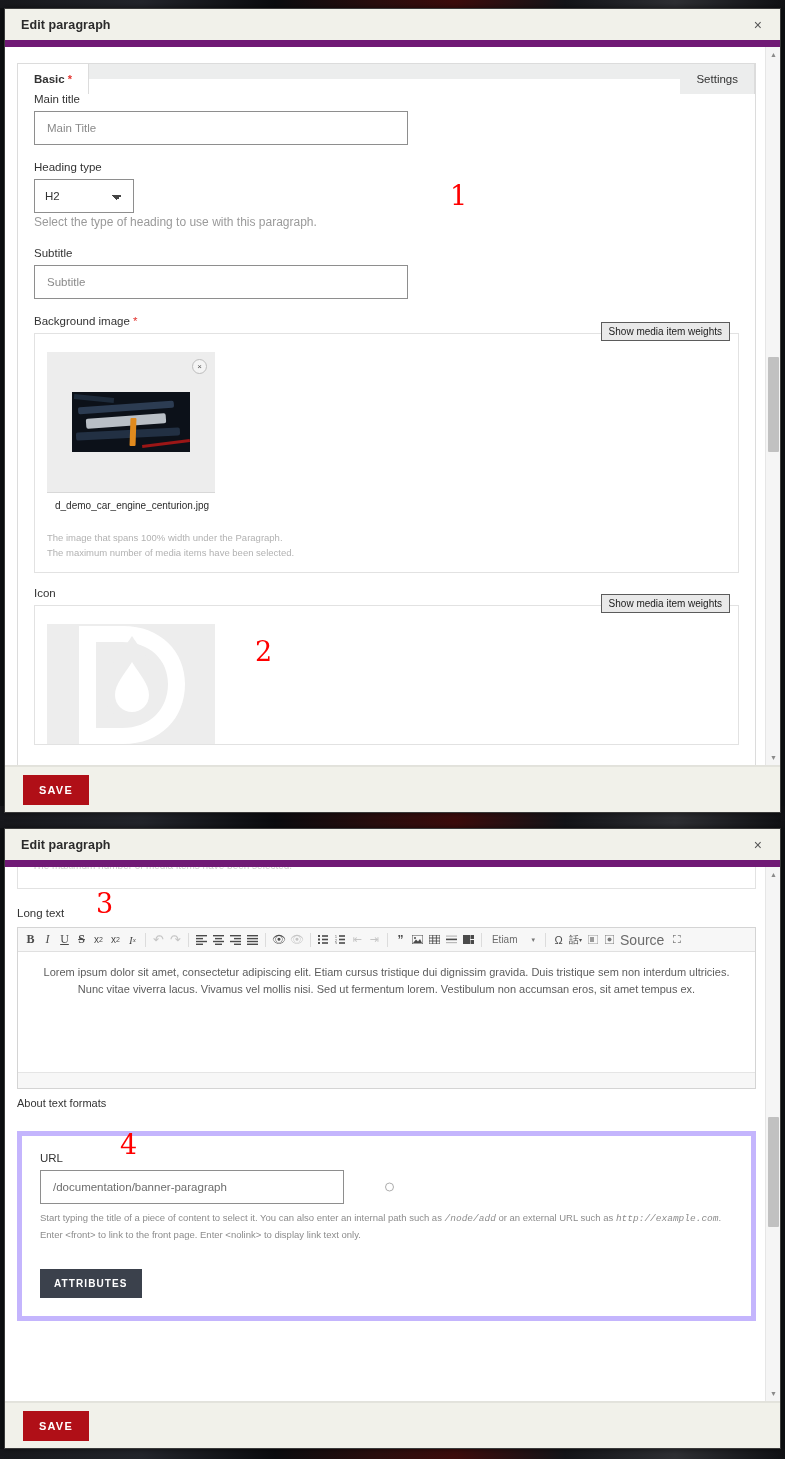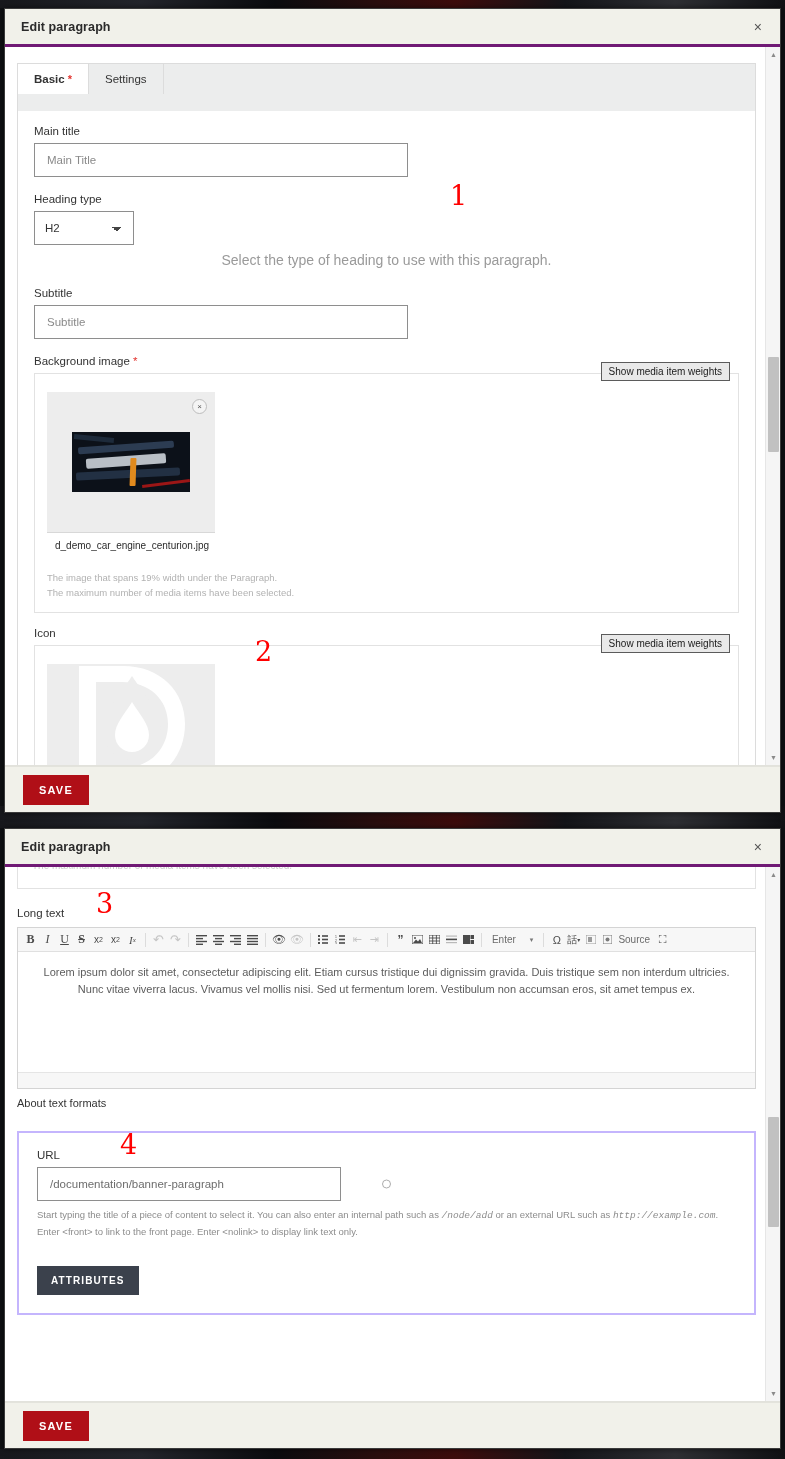--- a/index.html
+++ b/index.html
@@ -27,7 +27,7 @@
     overflow: hidden;
   }
   .modal-header {
-    background: #f1f1ea; border-bottom: 3px solid #701a75;
+    background: #f1f1ea; border-bottom: 7px solid #701a75;
     height: 38px; display: flex; align-items: center;
     padding: 0 14px 0 16px; flex: none;
   }

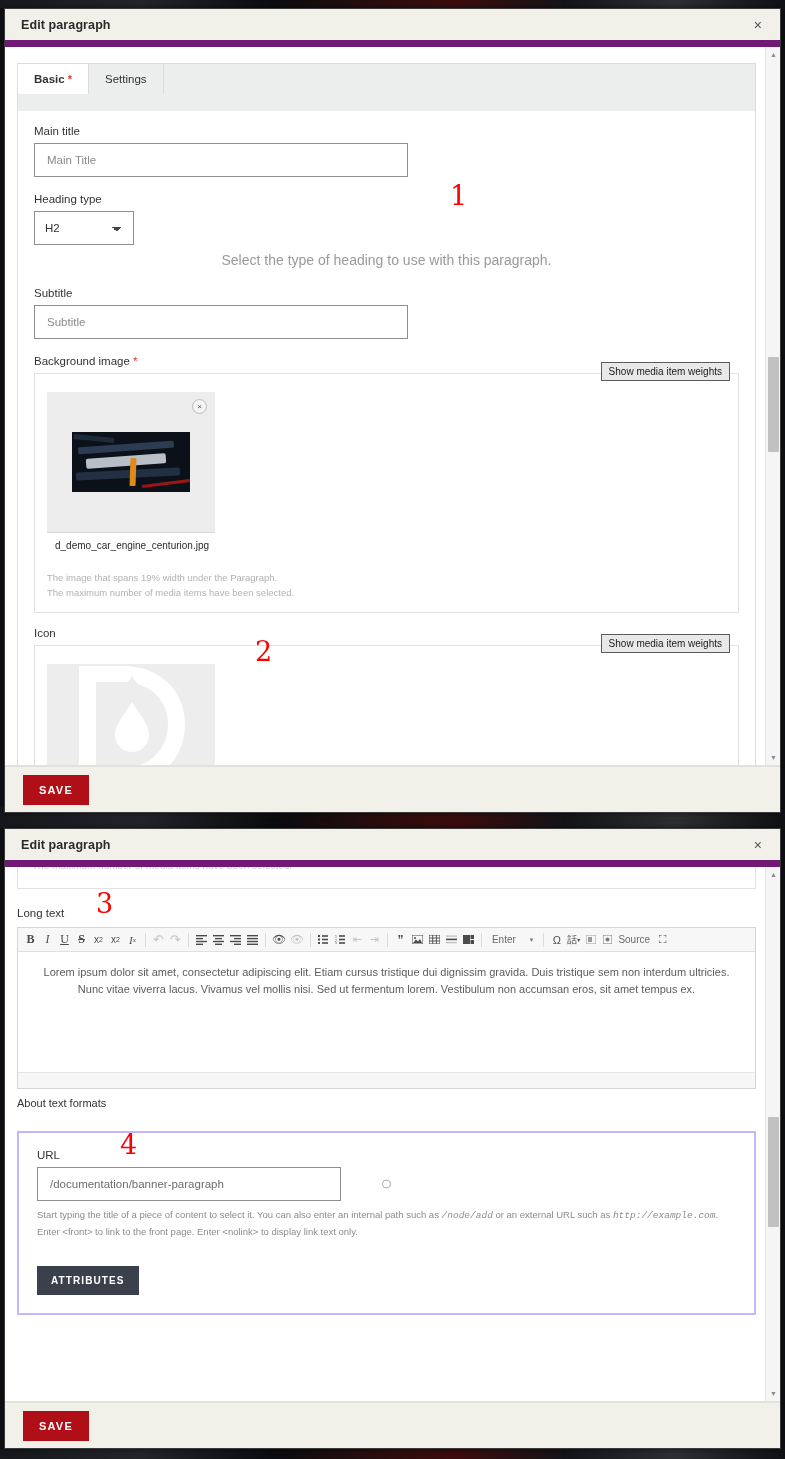--- a/index.html
+++ b/index.html
@@ -73,7 +73,7 @@
   .tabs {
     display: flex; background: #eceded;
     border: 1px solid #dcdcdc; border-bottom: none;
-    height: 48px; margin: 6px 0 0 0;
+    height: 16px; margin: 6px 0 0 0; justify-content: space-between;
   }
   .tab {
     padding: 0 16px; height: 30px; line-height: 30px;

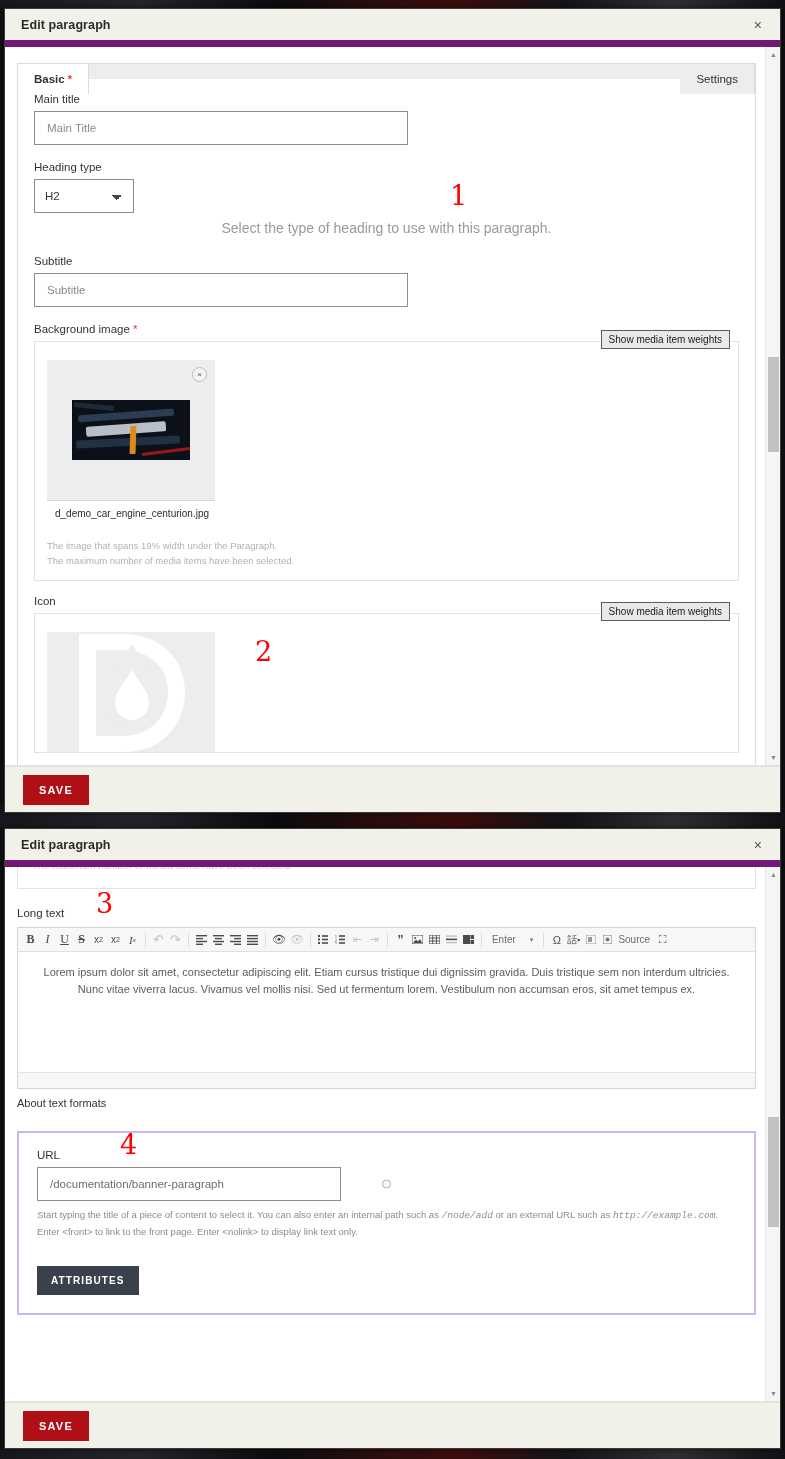--- a/index.html
+++ b/index.html
@@ -110,7 +110,7 @@
     background-size: 5px 5px, 5px 5px;
     background-repeat: no-repeat;
   }
-  .desc { font-size: 14px; color: #9a9a9a; margin-top: 5px; line-height: 1.5; text-align: center; }
+  .desc { font-size: 12px; color: #9a9a9a; line-height: 1.5; }
   .field { margin-bottom: 16px; }
 
   

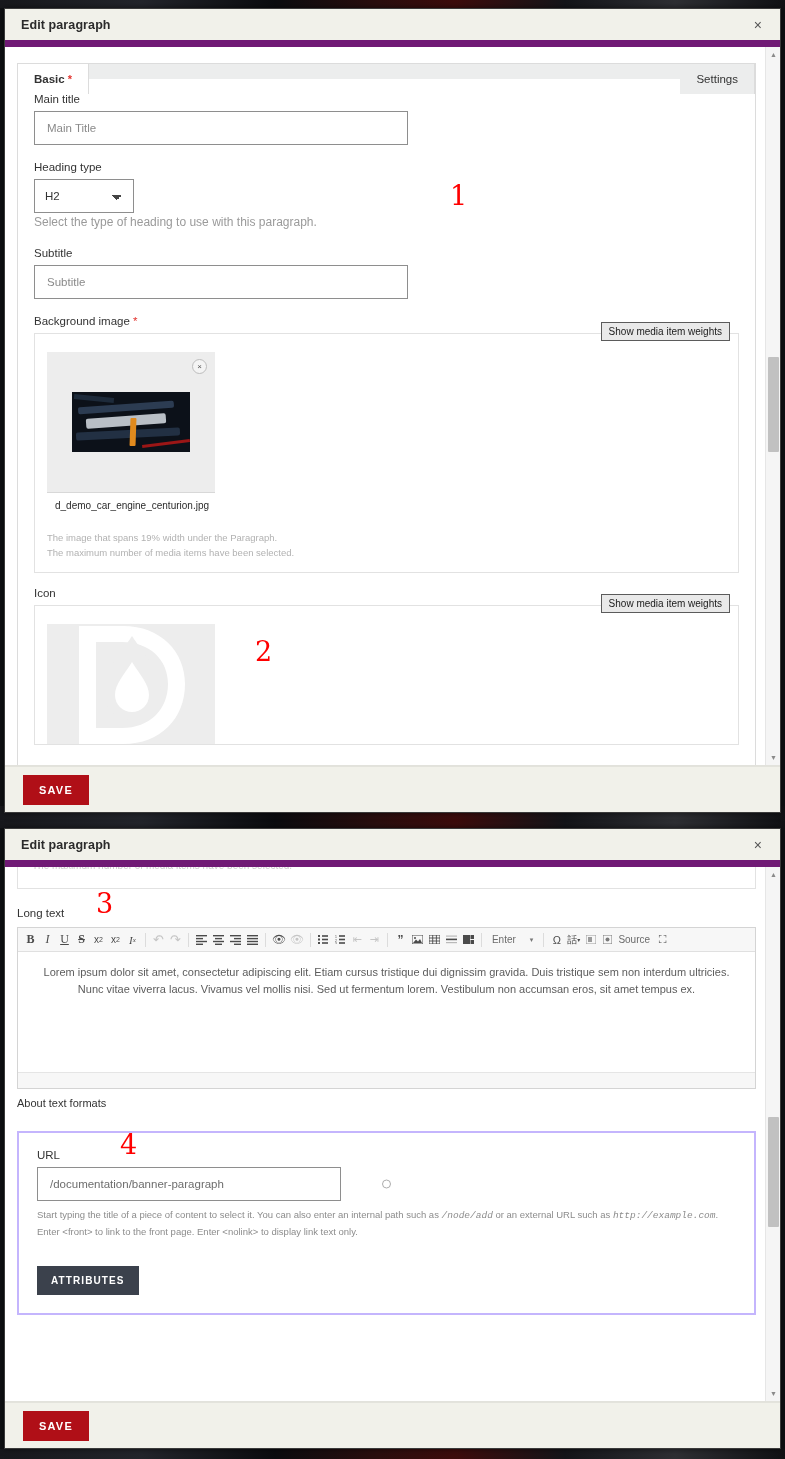--- a/index.html
+++ b/index.html
@@ -270,7 +270,7 @@
                 <div class="media-name">d_demo_car_engine_centurion.jpg</div>
               </div>
               <div class="media-desc">
-                <div>The image that spans 19% width under the Paragraph.</div>
+                <div>The image that spans 100% width under the Paragraph.</div>
                 <div>The maximum number of media items have been selected.</div>
               </div>
             </div>

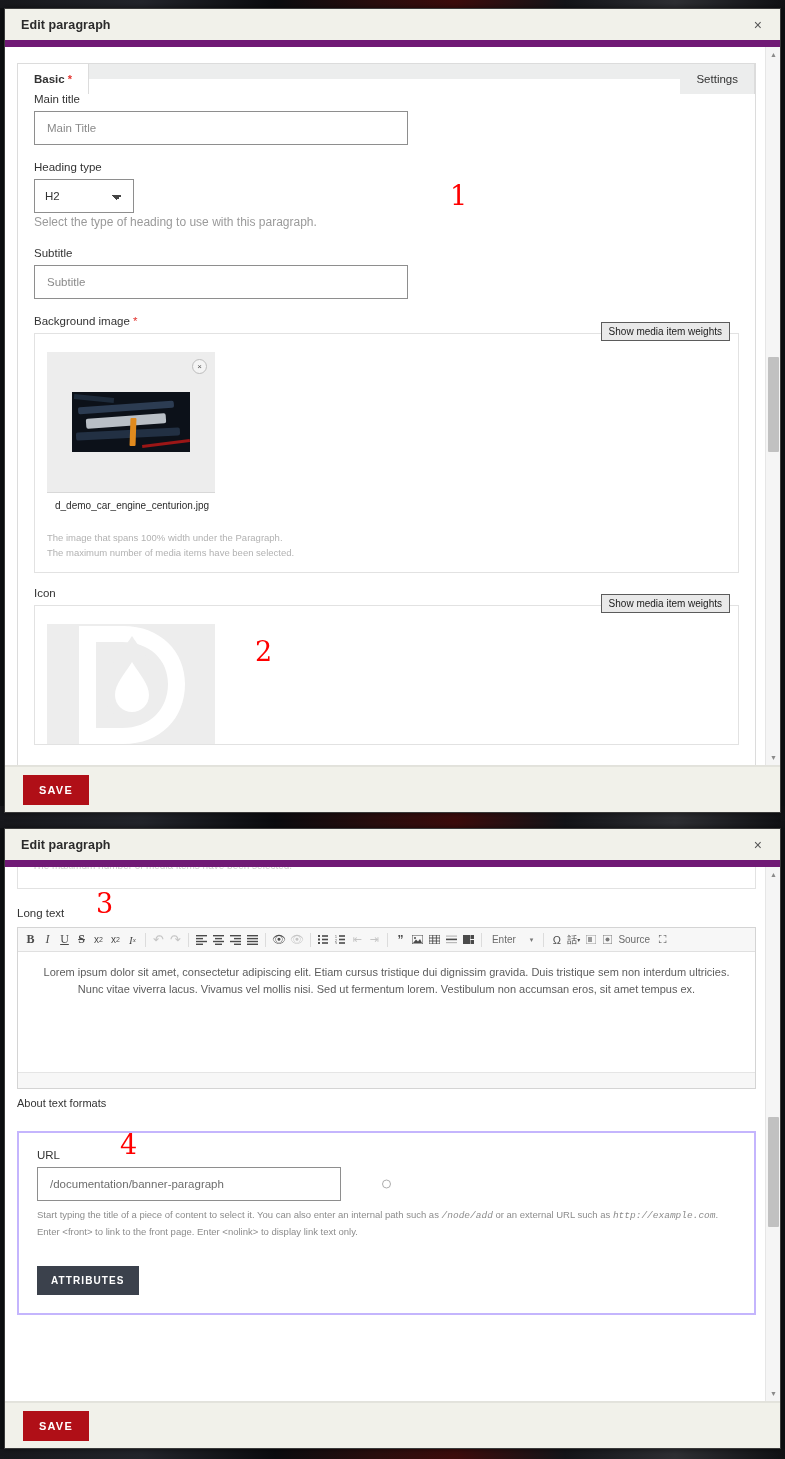--- a/index.html
+++ b/index.html
@@ -430,7 +430,7 @@
               </span>
               <span class="cke-sep"></span>
               <span class="cke-combo">
-                <span>Enter</span>
+                <span>Etiam</span>
                 <span class="car">▾</span>
               </span>
               <span class="cke-sep"></span>

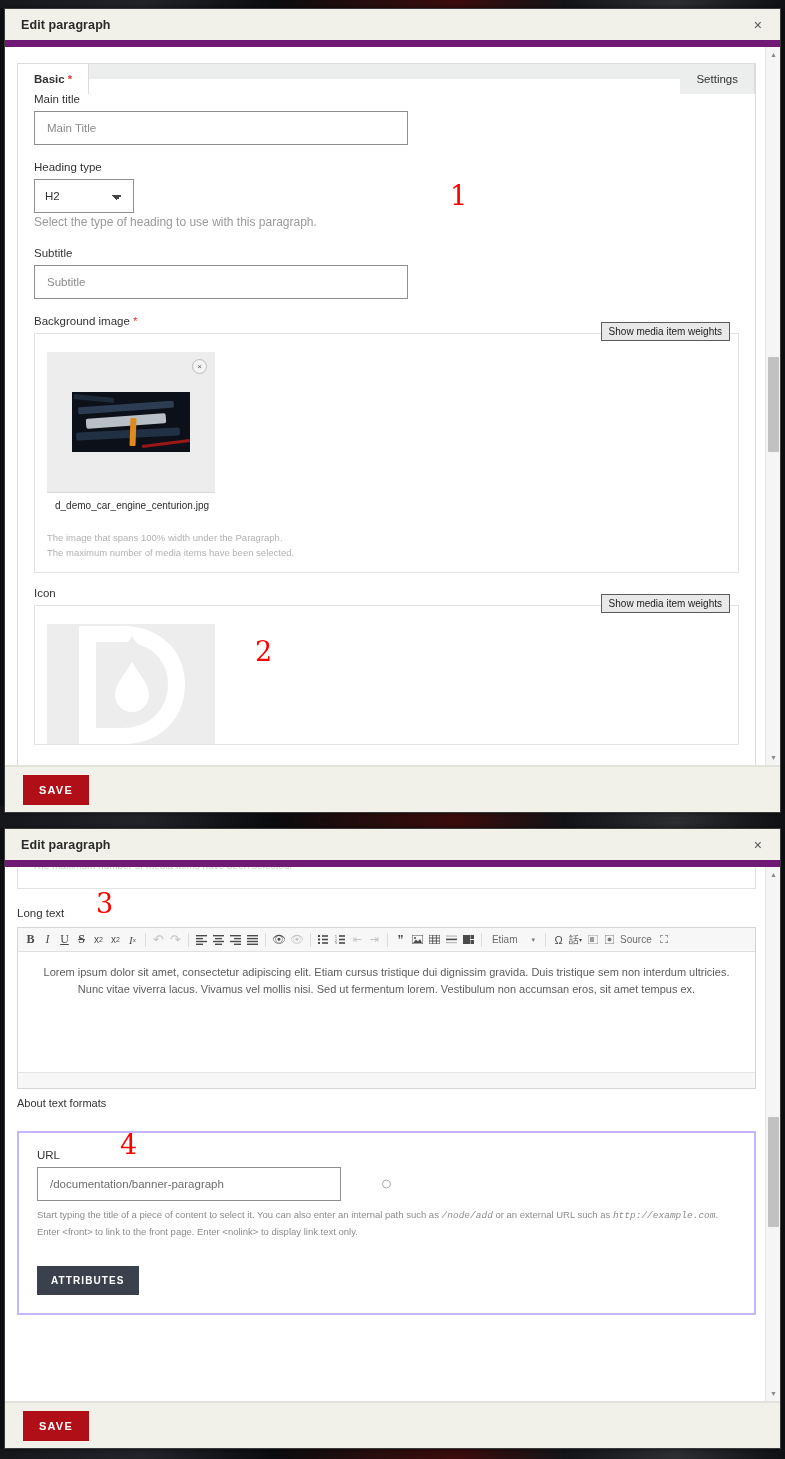--- a/index.html
+++ b/index.html
@@ -448,7 +448,7 @@
                     <circle cx="4.5" cy="4.5" r="2" fill="#7b7b7b"></circle>
                   </svg>
               </span>
-              <span class="cke-btn" style="font-size:10px;color:#6b6b6b;min-width:auto;padding:0 4px 0 2px;">Source</span>
+              <span class="cke-btn" style="font-size:14px;color:#6b6b6b;min-width:auto;padding:0 4px 0 2px;">Source</span>
               <span class="cke-btn" style="font-size:11px;">⛶</span>
             </div>
 

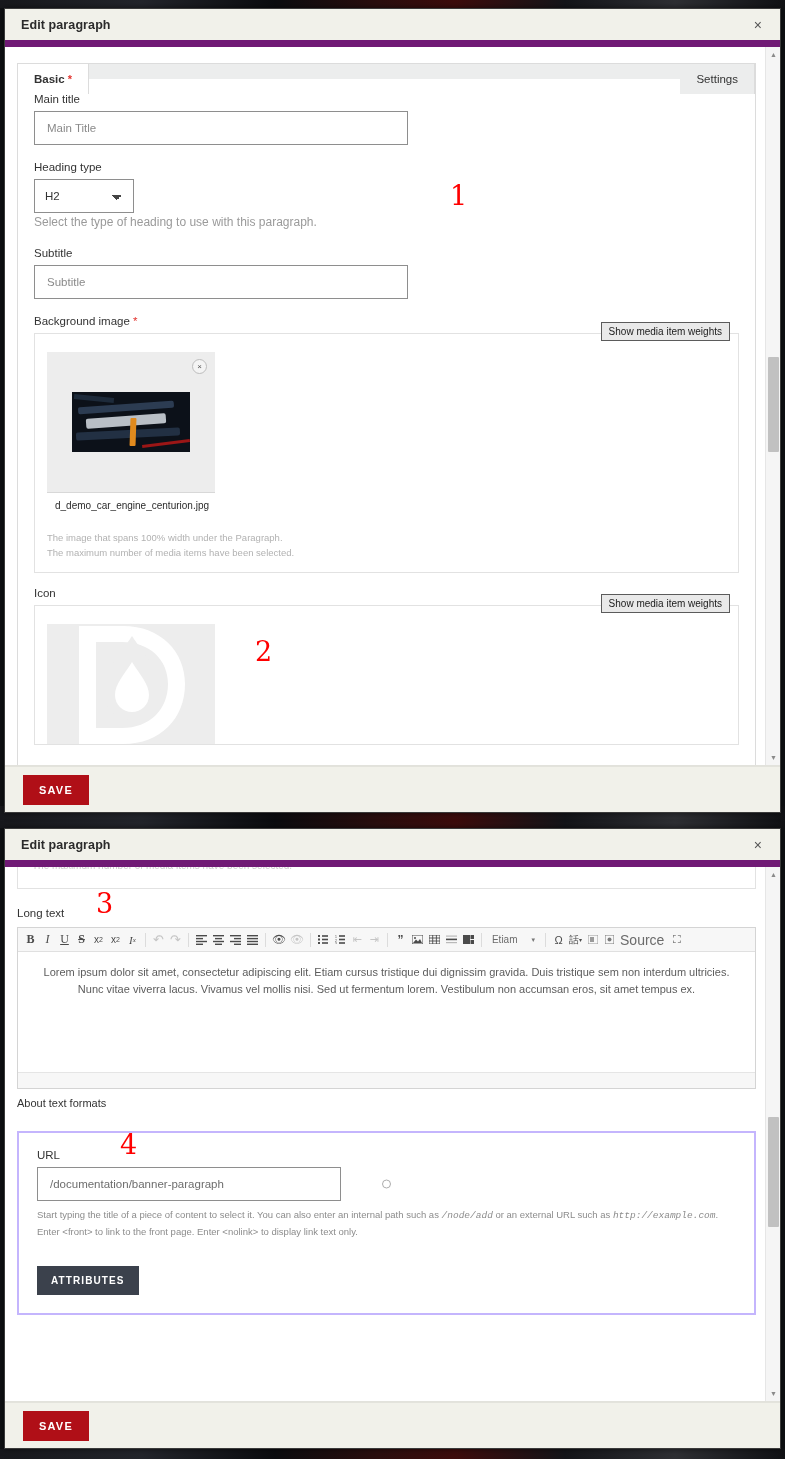--- a/index.html
+++ b/index.html
@@ -177,7 +177,7 @@
   .about-formats { font-size: 11px; color: #333; margin-top: 8px; }
 
   
-  .fieldset { border: 2px solid #c4b5fd; padding: 16px 18px 18px 18px; margin-top: 10px; }
+  .fieldset { border: 5px solid #c4b5fd; padding: 16px 18px 18px 18px; margin-top: 10px; }
   .fs-legend { font-size: 11.5px; color: #333; margin-bottom: 10px; }
   .url-wrap { position: relative; width: 368px; }
   .url-wrap .throb {

